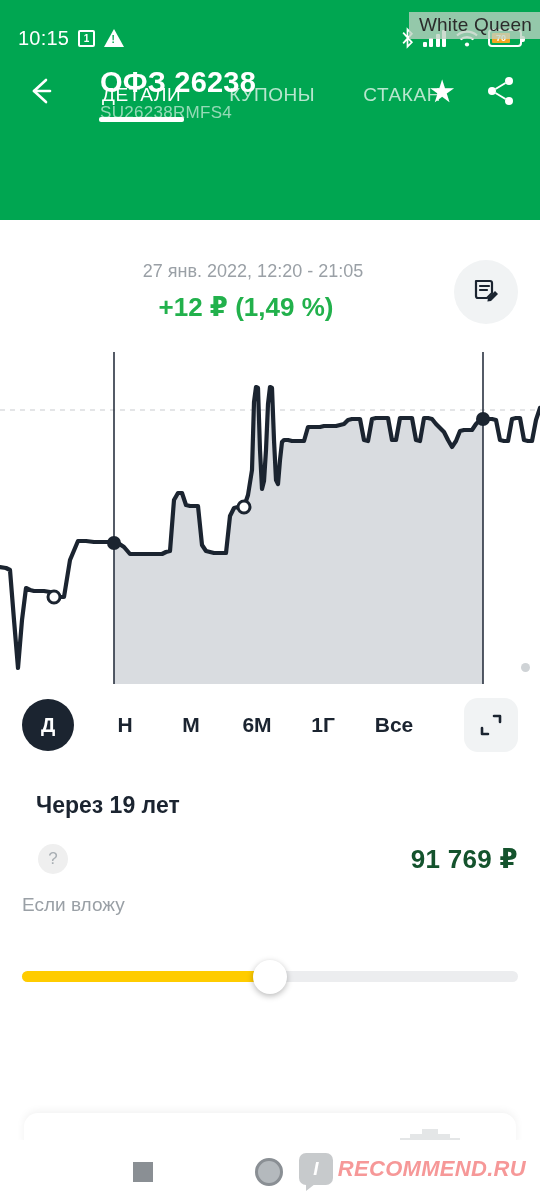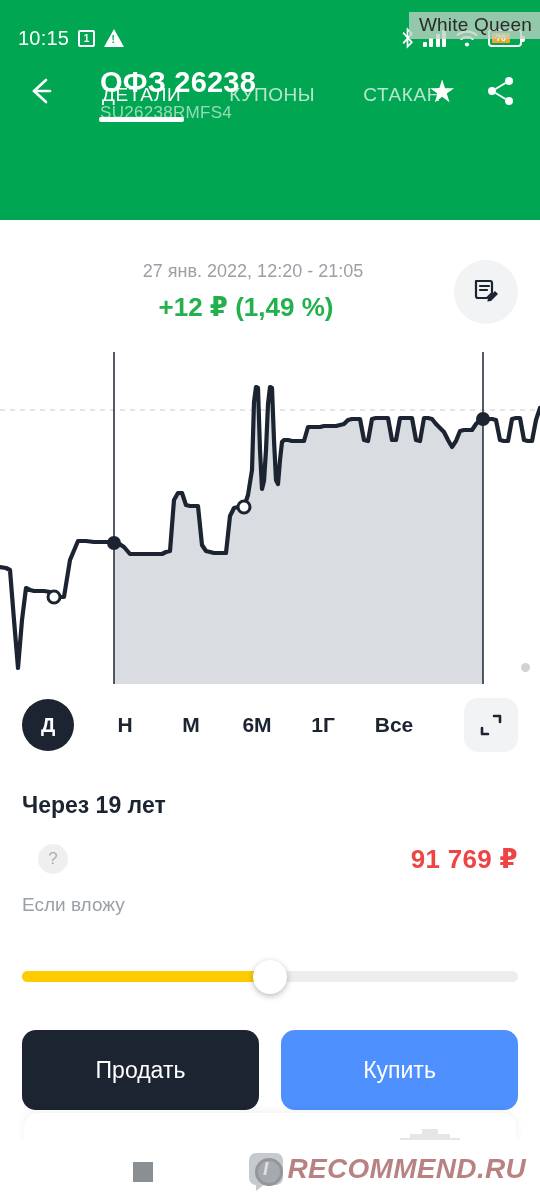--- a/index.html
+++ b/index.html
@@ -115,7 +115,7 @@
 
   
   .earn { position:absolute; left:0; top:778px; width:540px; }
-  .earn-title { padding:14px 22px 0; color:#1B2430; font-size:23px; font-weight:700; }
+  .earn-title { padding:14px 36px 0; color:#1B2430; font-size:23px; font-weight:700; }
   .row {
     display:flex; align-items:center; padding:0 22px; height:52px; margin-top:14px;
   }

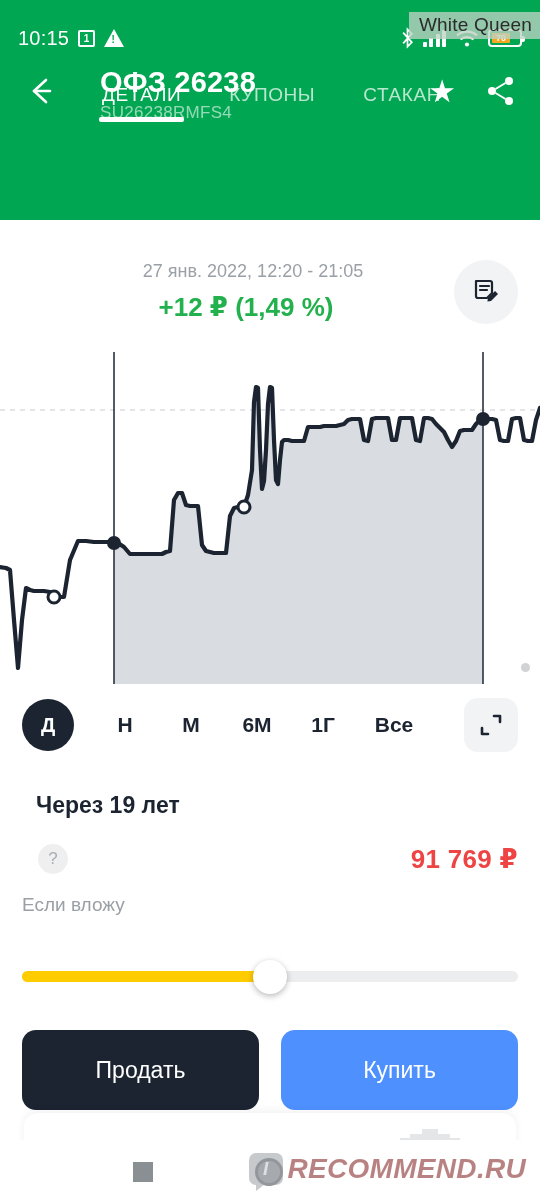--- a/index.html
+++ b/index.html
@@ -124,7 +124,7 @@
     width:30px; height:30px; border-radius:50%; background:#EFEFEF; color:#a8aeb3;
     font-size:17px; display:flex; align-items:center; justify-content:center; margin-left:16px;
   }
-  .row-val { margin-left:auto; color:#ef4444; font-size:26px; font-weight:700; letter-spacing:.3px; }
+  .row-val { margin-left:auto; color:#14532d; font-size:26px; font-weight:700; letter-spacing:.3px; }
 
   
   .slider-wrap { position:absolute; left:22px; top:960px; width:496px; height:32px; }

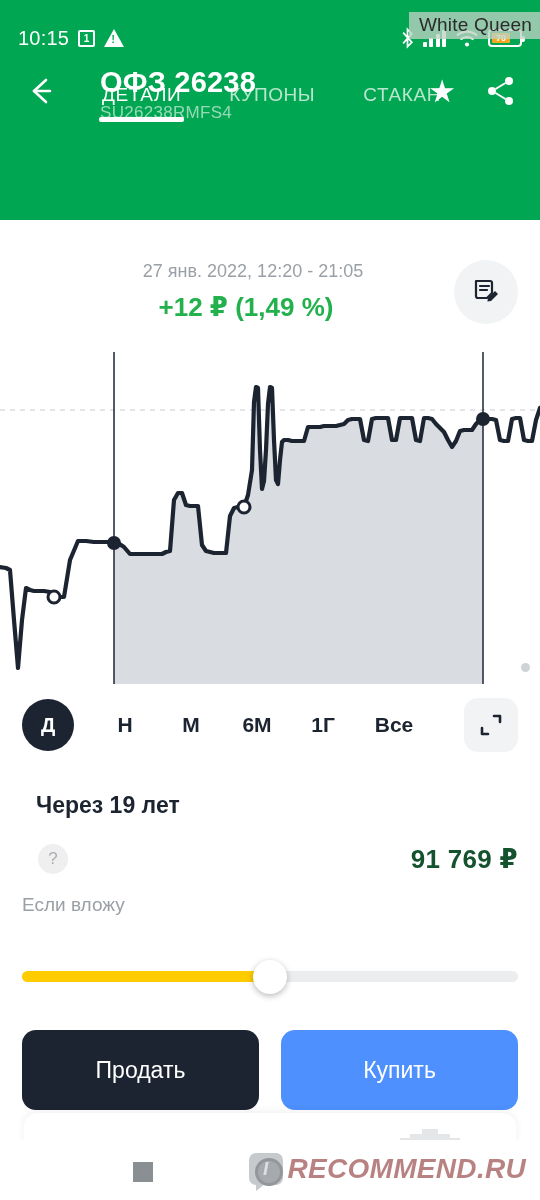--- a/index.html
+++ b/index.html
@@ -298,10 +298,6 @@
     <div class="thumb" id="sliderThumb" style="left: 231px;"></div>
   </div>
 
-  <div class="actions">
-    <div class="btn btn-sell" style="background: rgb(27, 36, 48);">Продать</div>
-    <div class="btn btn-buy" style="background: rgb(77, 144, 254);">Купить</div>
-  </div>
   <div class="peek">
     <svg class="peek-orn" viewBox="0 0 60 16">
       <rect x="22" y="2" width="16" height="10" fill="#8a8f94"></rect>

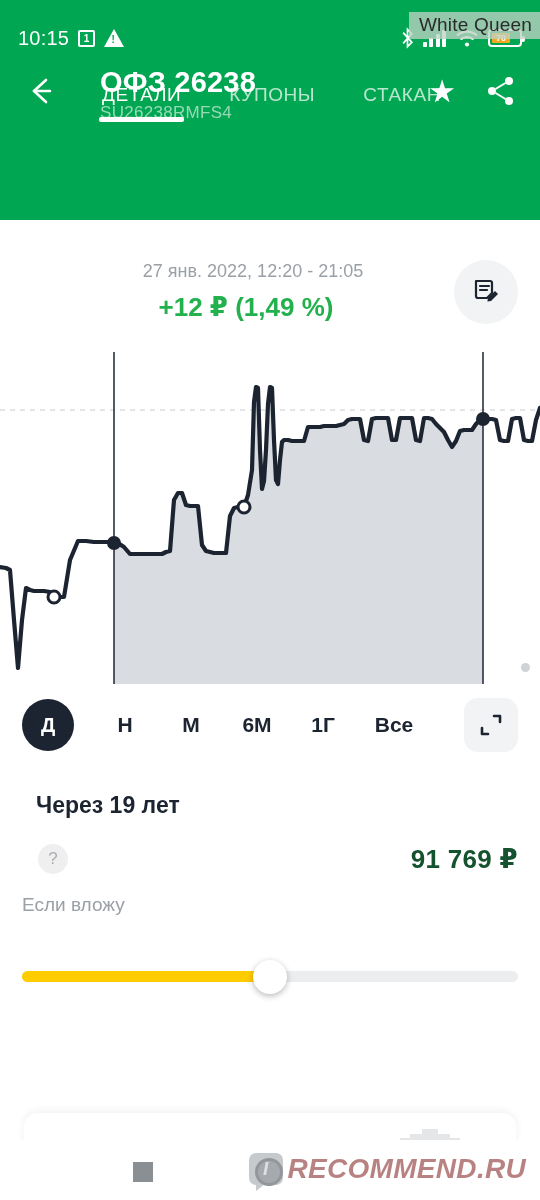--- a/index.html
+++ b/index.html
@@ -165,7 +165,7 @@
   }
   .wm-bub::after{ content:""; position:absolute; left:7px; bottom:-6px; width:0;height:0;
                   border-left:9px solid #9b9fa3; border-bottom:7px solid transparent; }
-  .wm-txt { color:#7f1d1d; font-size:28px; font-weight:700; font-style:italic; letter-spacing:.3px; }
+  .wm-txt { color:#ef4444; font-size:22px; font-weight:700; font-style:italic; letter-spacing:.3px; }
 </style>
 </head>
 <body>

